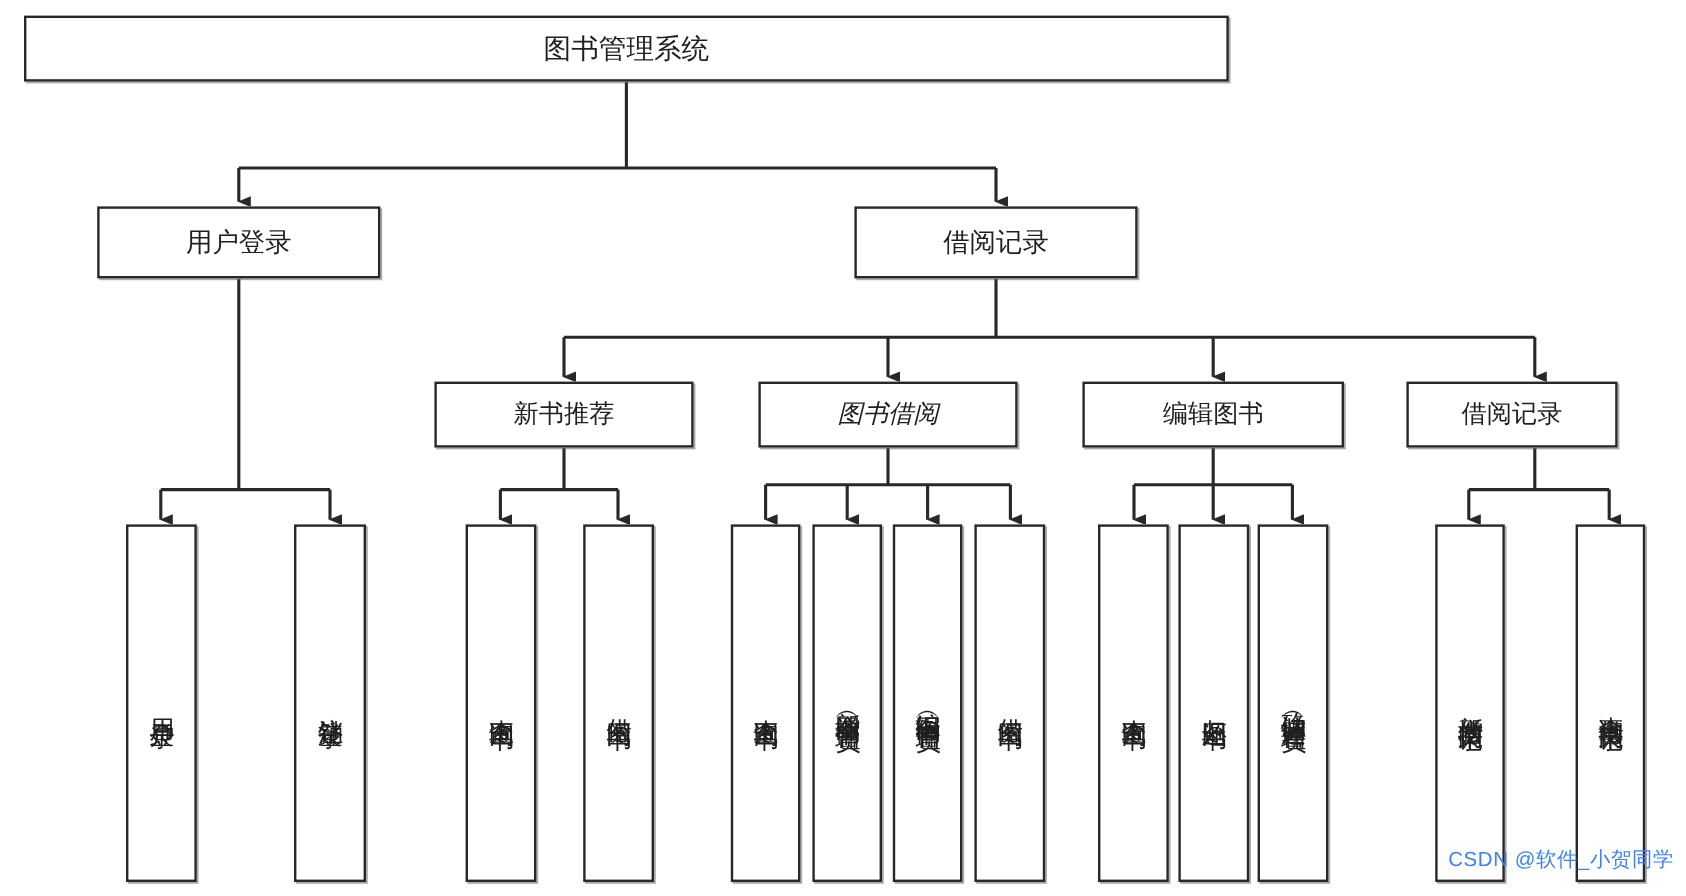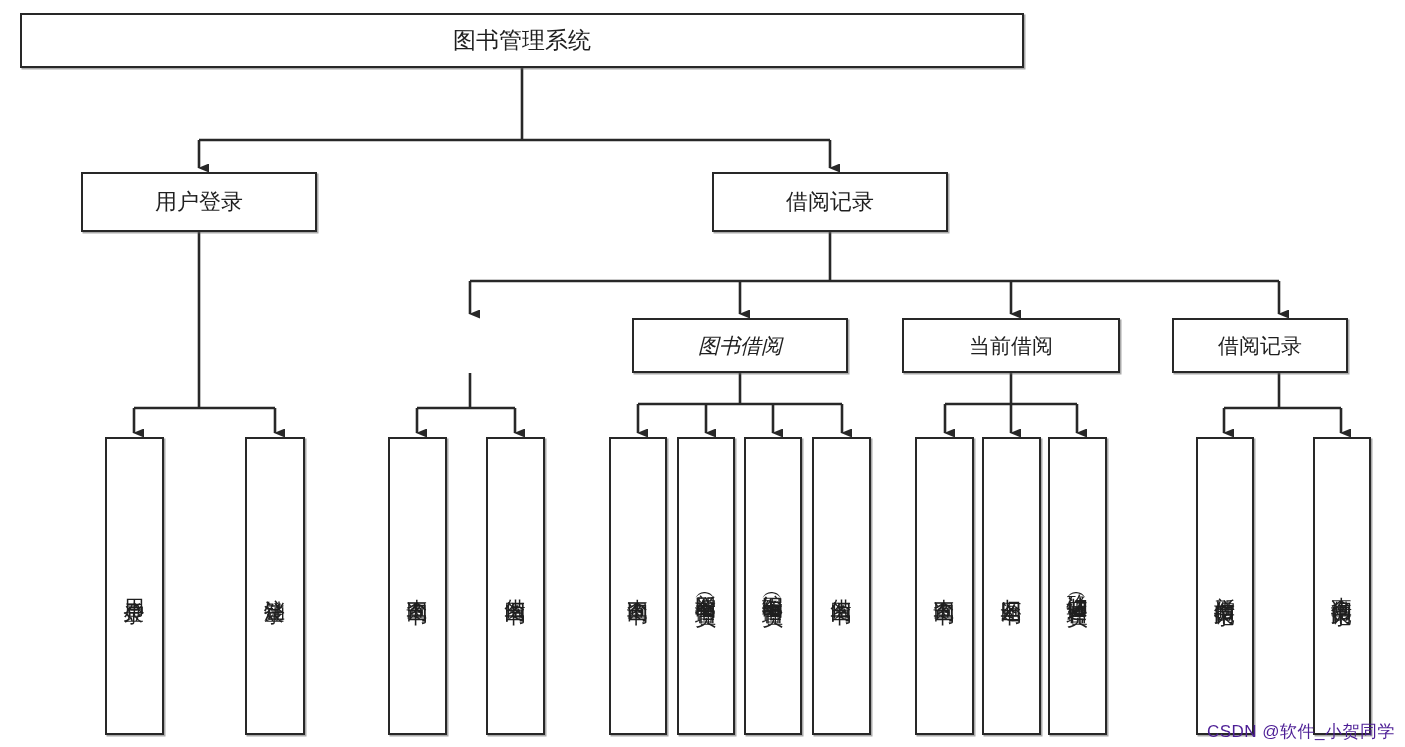--- a/index.html
+++ b/index.html
@@ -133,6 +133,9 @@
     <span class="label">借阅记录</span>
   </div>
 
+  <div class="node node-l2" style="left:362px; top:318px; width:216px; height:55px;">
+    <span class="label">新书推荐</span>
+  </div>
   <div class="node node-l2" style="left:632px; top:318px; width:216px; height:55px;font-style:italic;">
     <span class="label">图书借阅</span>
   </div>

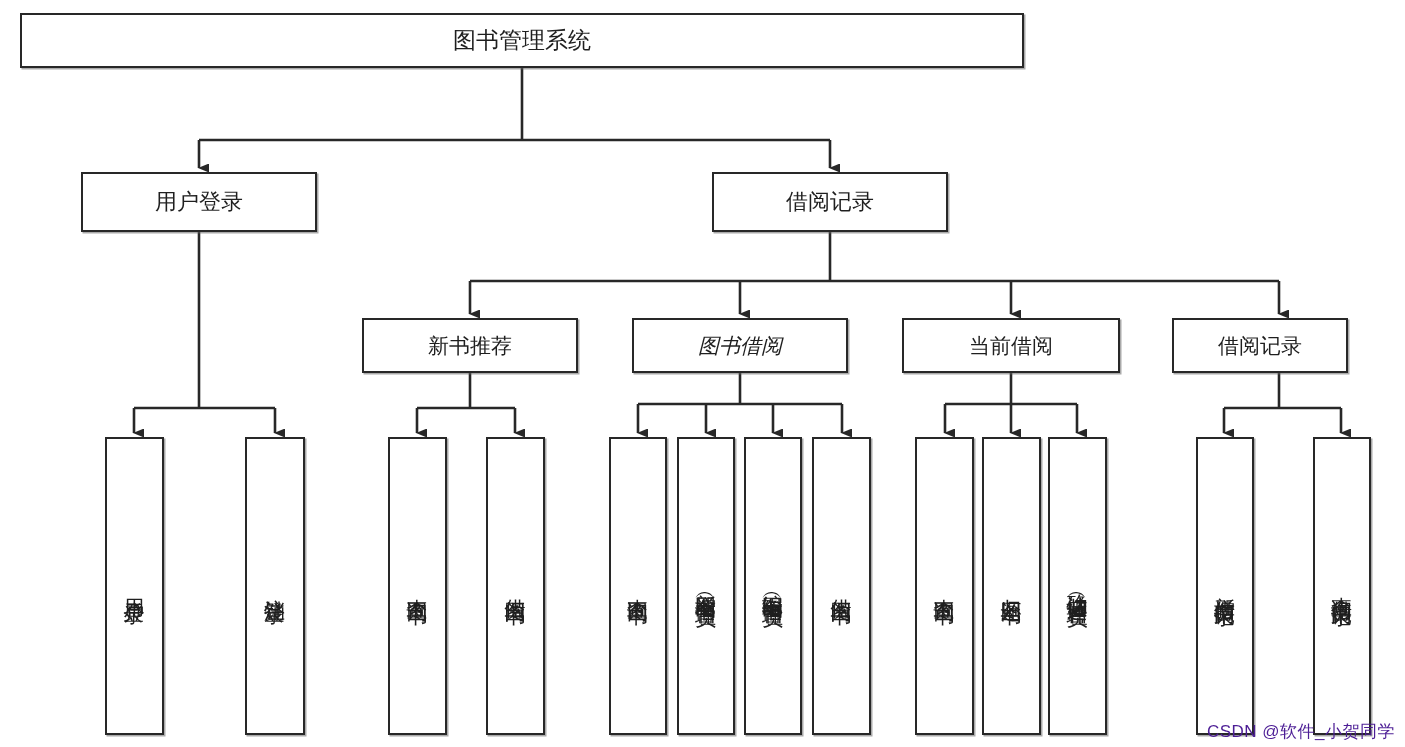--- a/index.html
+++ b/index.html
@@ -140,7 +140,7 @@
     <span class="label">图书借阅</span>
   </div>
   <div class="node node-l2" style="left:902px; top:318px; width:218px; height:55px;">
-    <span class="label">当前借阅</span>
+    <span class="label">编辑图书</span>
   </div>
   <div class="node node-l2" style="left:1172px; top:318px; width:176px; height:55px;">
     <span class="label">借阅记录</span>

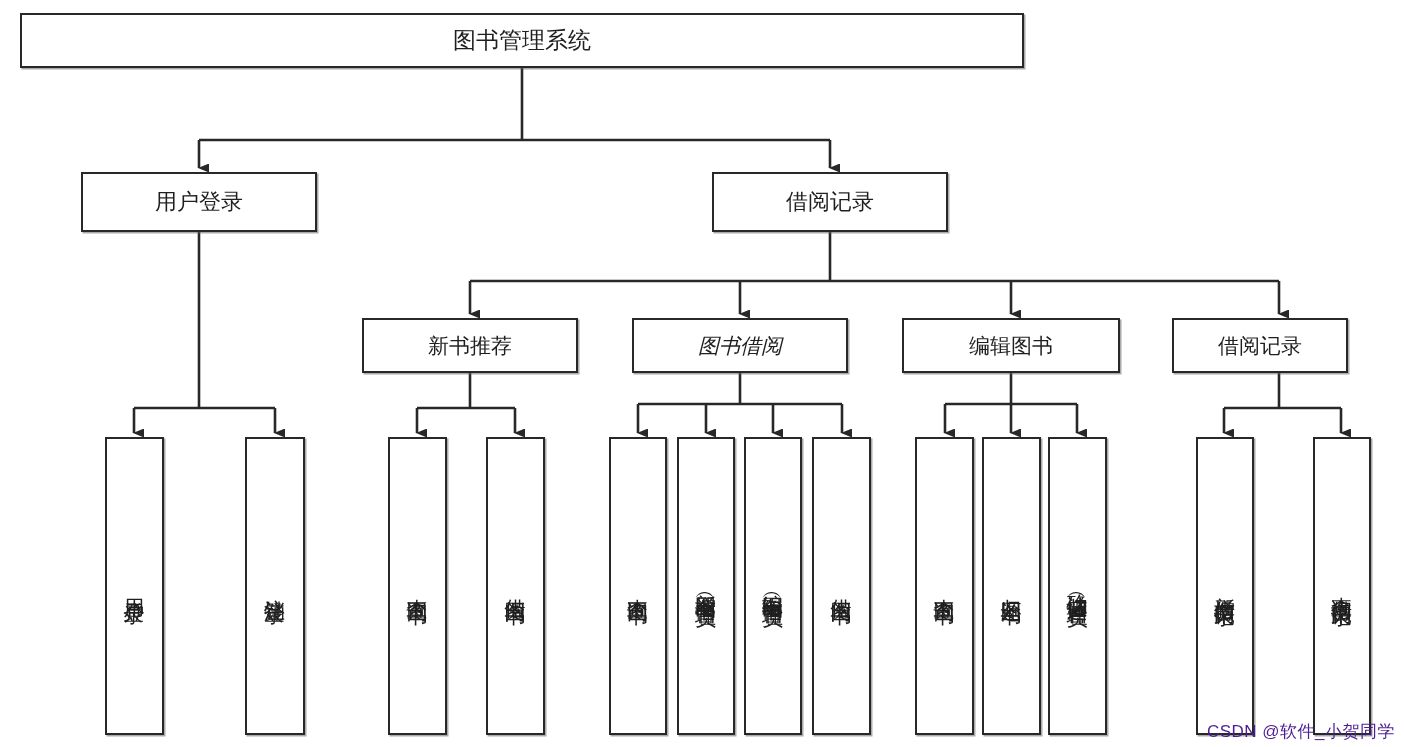--- a/index.html
+++ b/index.html
@@ -59,9 +59,9 @@
   #watermark {
     position: absolute;
     right: 10px;
-    bottom: 4px;
+    bottom: 19px;
     font-size: 17px;
-    color: #4c1d95;
+    color: #3b82f6;
     letter-spacing: 0.5px;
     white-space: nowrap;
     pointer-events: none;

